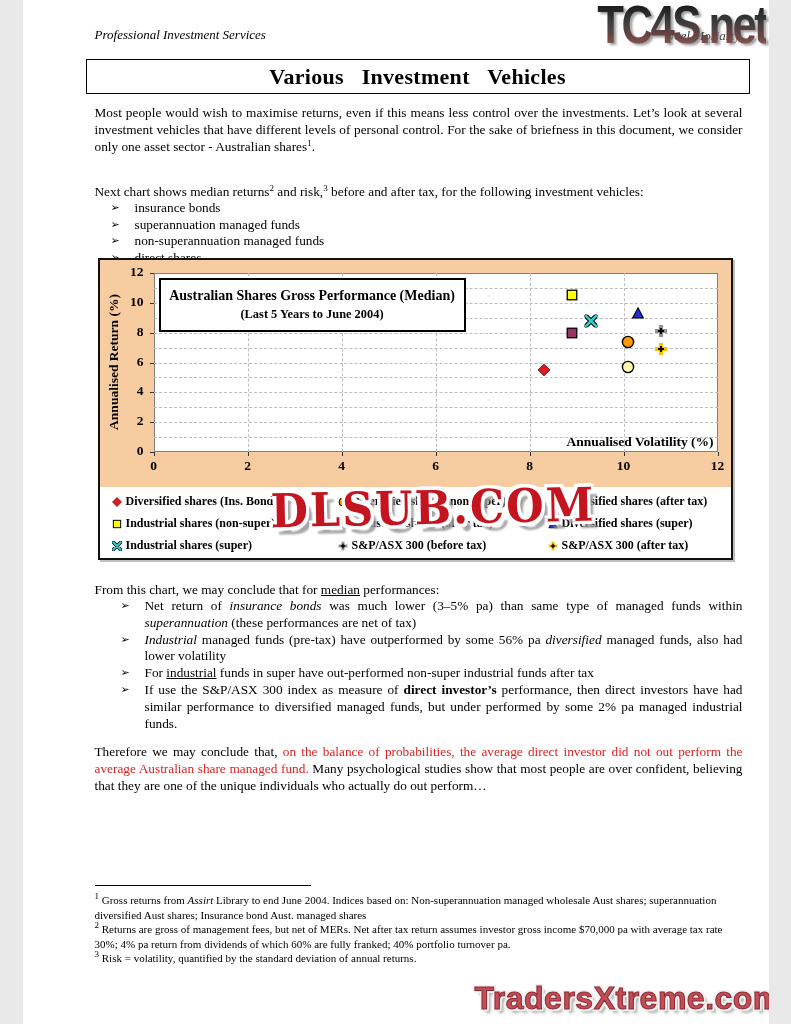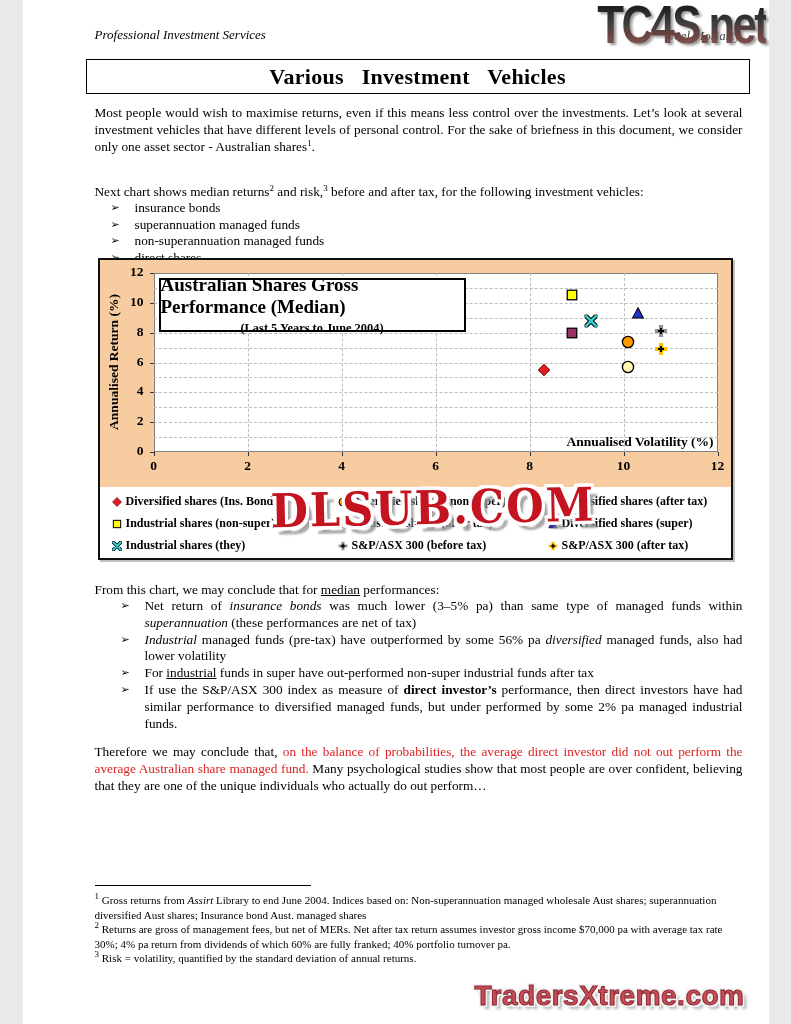--- a/index.html
+++ b/index.html
@@ -55,7 +55,7 @@
   .chart-titlebox{position:absolute;left:59px;top:18px;width:307px;height:54px;background:#fff;
                   border:2.5px solid #000;box-sizing:border-box;z-index:4;
                   display:flex;flex-direction:column;align-items:center;justify-content:center;}
-  .chart-title{font-weight:bold;font-size:19px;}
+  .chart-title{font-weight:bold;font-size:14px;}
   .chart-subtitle{font-weight:bold;font-size:12.4px;margin-top:3px;}
   .point{position:absolute;z-index:3;transform:translate(-50%,-50%);line-height:0;}
   .legend-section{position:absolute;left:0;top:227px;width:631px;height:71px;background:#fff;}

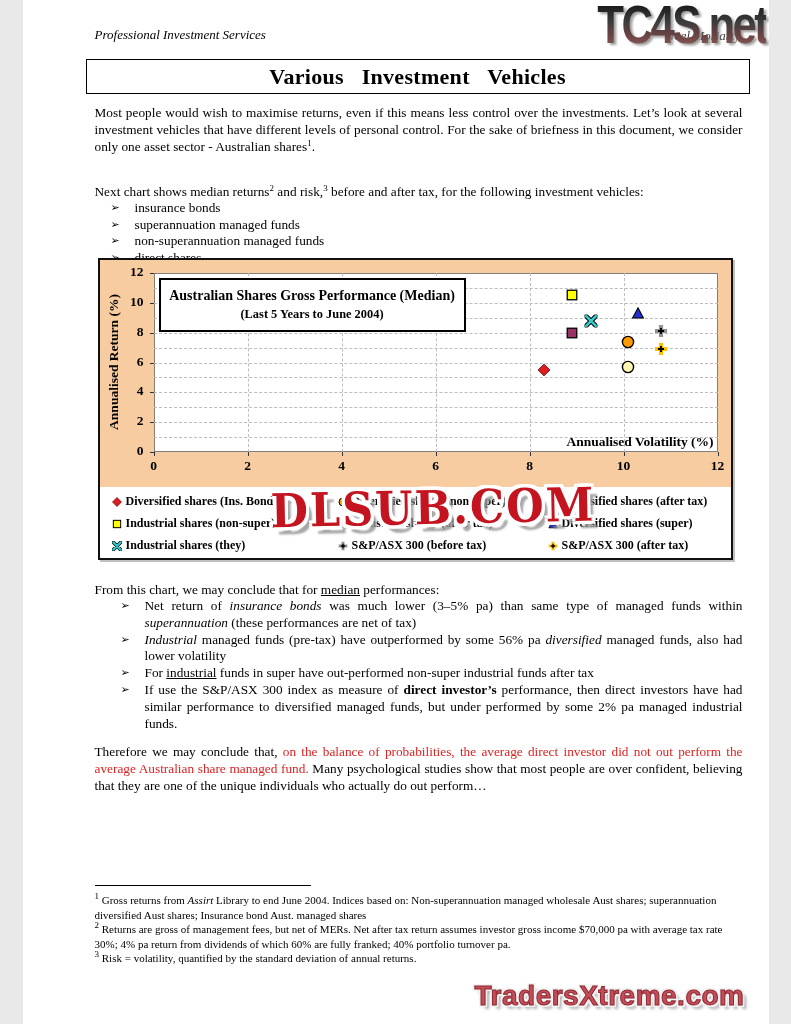--- a/index.html
+++ b/index.html
@@ -236,7 +236,7 @@
               <path d="M1.5 1.5L10.5 10.5M10.5 1.5L1.5 10.5" stroke="#000" stroke-width="4.2" stroke-linecap="round"></path>
                                    <path d="M1.5 1.5L10.5 10.5M10.5 1.5L1.5 10.5" stroke="#33cccc" stroke-width="2.4" stroke-linecap="round"></path>
             </svg></span>
-          <span class="legend-label">Industrial shares (they)</span>
+          <span class="legend-label">Industrial shares (super)</span>
         </div>
         <div class="legend-item" style="left: 238px; top: 51px;">
           <span class="legend-marker"><svg width="10" height="10" viewBox="0 0 12 12">

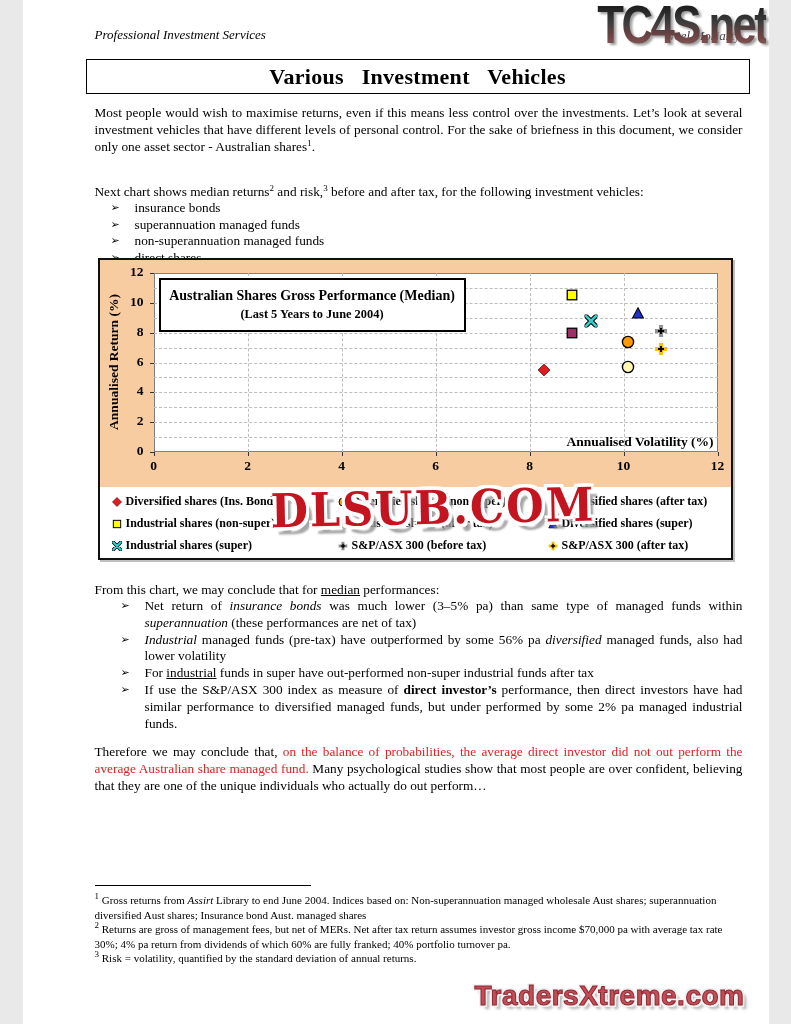--- a/index.html
+++ b/index.html
@@ -76,7 +76,7 @@
                          -3px 0 0 #fff,3px 0 0 #fff,0 -3px 0 #fff,0 3px 0 #fff,
                          6px 7px 2px rgba(150,150,150,0.85);}
   .wm-bottom{position:absolute;left:452px;top:980px;z-index:6;white-space:nowrap;
-             font-family:"Liberation Sans", sans-serif;font-weight:bold;font-size:28px;
+             font-family:"Liberation Sans", sans-serif;font-weight:bold;font-size:32px;
              color:#c24e58;-webkit-text-stroke:1px #8e2630;letter-spacing:0.5px;
              text-shadow:-2px -2px 0 #f2f2f2,2px -2px 0 #f2f2f2,-2px 2px 0 #f2f2f2,2px 2px 0 #f2f2f2,
                          0 -2px 0 #f2f2f2,0 2px 0 #f2f2f2,-2px 0 0 #f2f2f2,2px 0 0 #f2f2f2,

